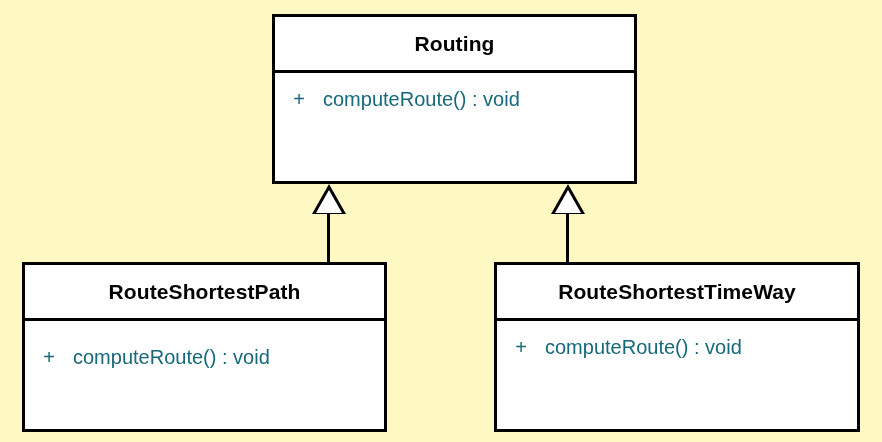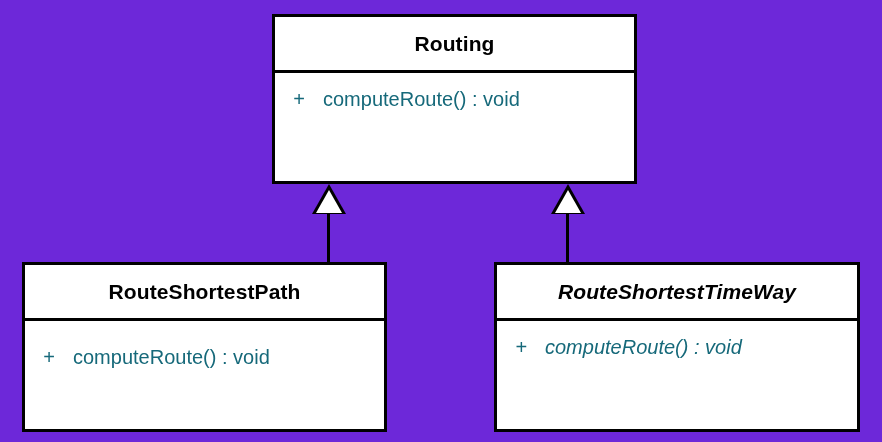--- a/index.html
+++ b/index.html
@@ -15,7 +15,7 @@
     position: relative;
     width: 882px;
     height: 442px;
-    background: #6d28d9;
+    background: #fef9c3;
     overflow: hidden;
   }
 

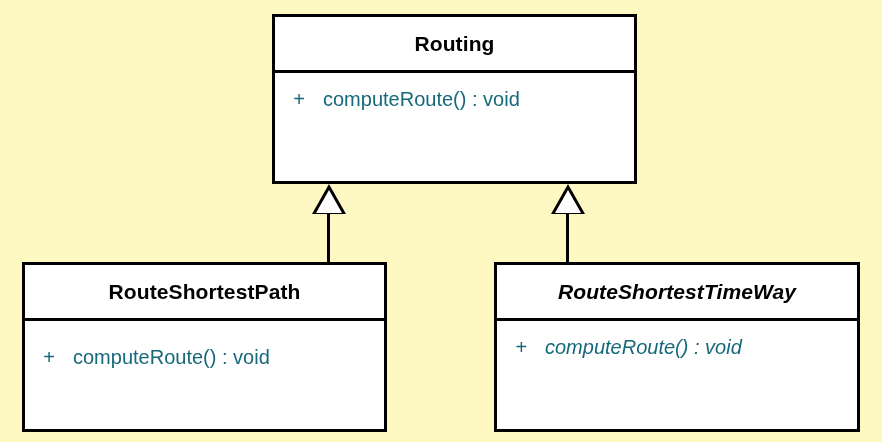--- a/index.html
+++ b/index.html
@@ -136,7 +136,7 @@
     </div>
   </div>
 
-  <div class="uml-class" style="left:494px; top:262px; width:366px; height:170px;font-style:italic;">
+  <div class="uml-class" style="left:494px; top:262px; width:366px; height:170px;">
     <div class="uml-class-header">
       <span class="uml-class-name">RouteShortestTimeWay</span>
     </div>

